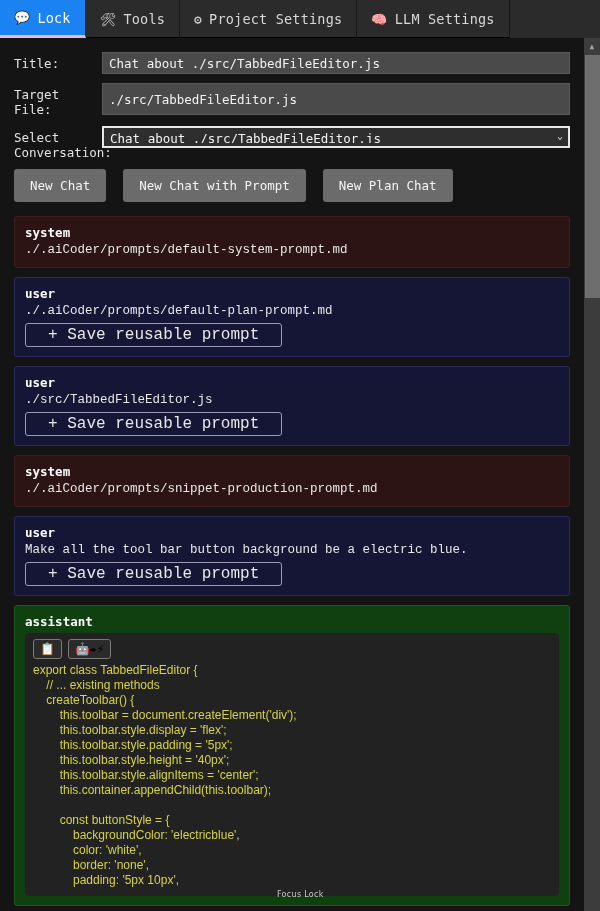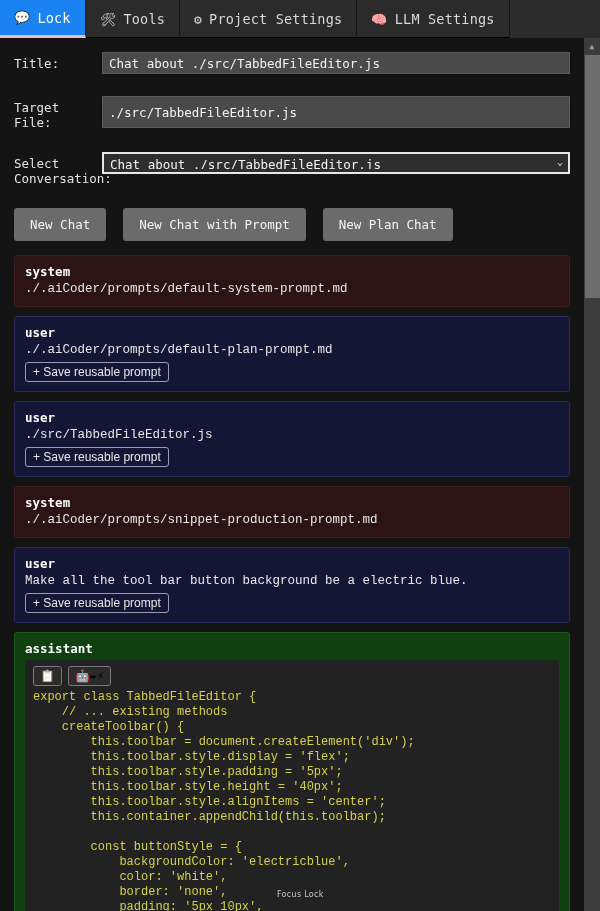--- a/index.html
+++ b/index.html
@@ -101,7 +101,7 @@
   .form-row {
     display: flex;
     align-items: flex-start;
-    margin-bottom: 22px;
+    margin-bottom: 9px;
   }
   .form-label {
     width: 88px;

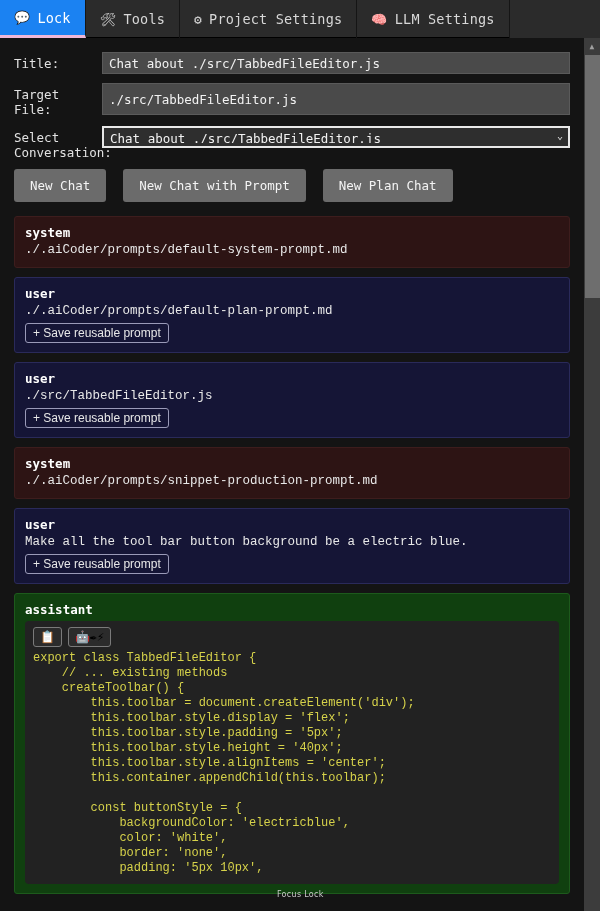--- a/index.html
+++ b/index.html
@@ -217,9 +217,9 @@
     border: 1px solid #9a9ab8;
     border-radius: 3px;
     color: #e8e8e8;
-    font-size: 12px;
-    font-family: Liberation Sans, sans-serif;
-    padding: 2px 7px;
+    font-size: 16px;
+    font-family: Liberation Mono, monospace;
+    padding: 2px 22px;
     cursor: pointer;
   }
 

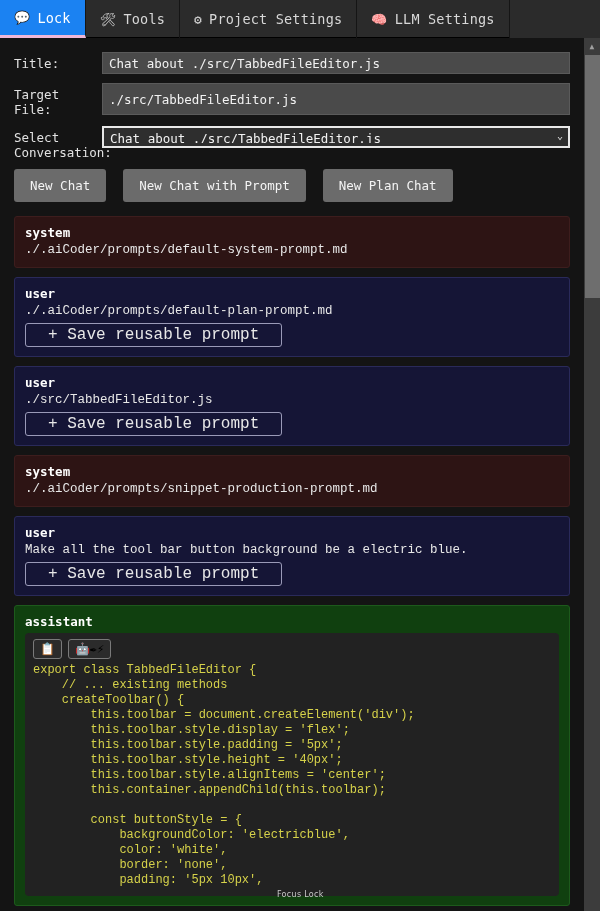--- a/index.html
+++ b/index.html
@@ -253,7 +253,7 @@
     color: #d6d24a;
     font-size: 12px;
     line-height: 15px;
-    font-family: Liberation Mono, monospace;
+    font-family: Liberation Sans, sans-serif;
   }
 
   

